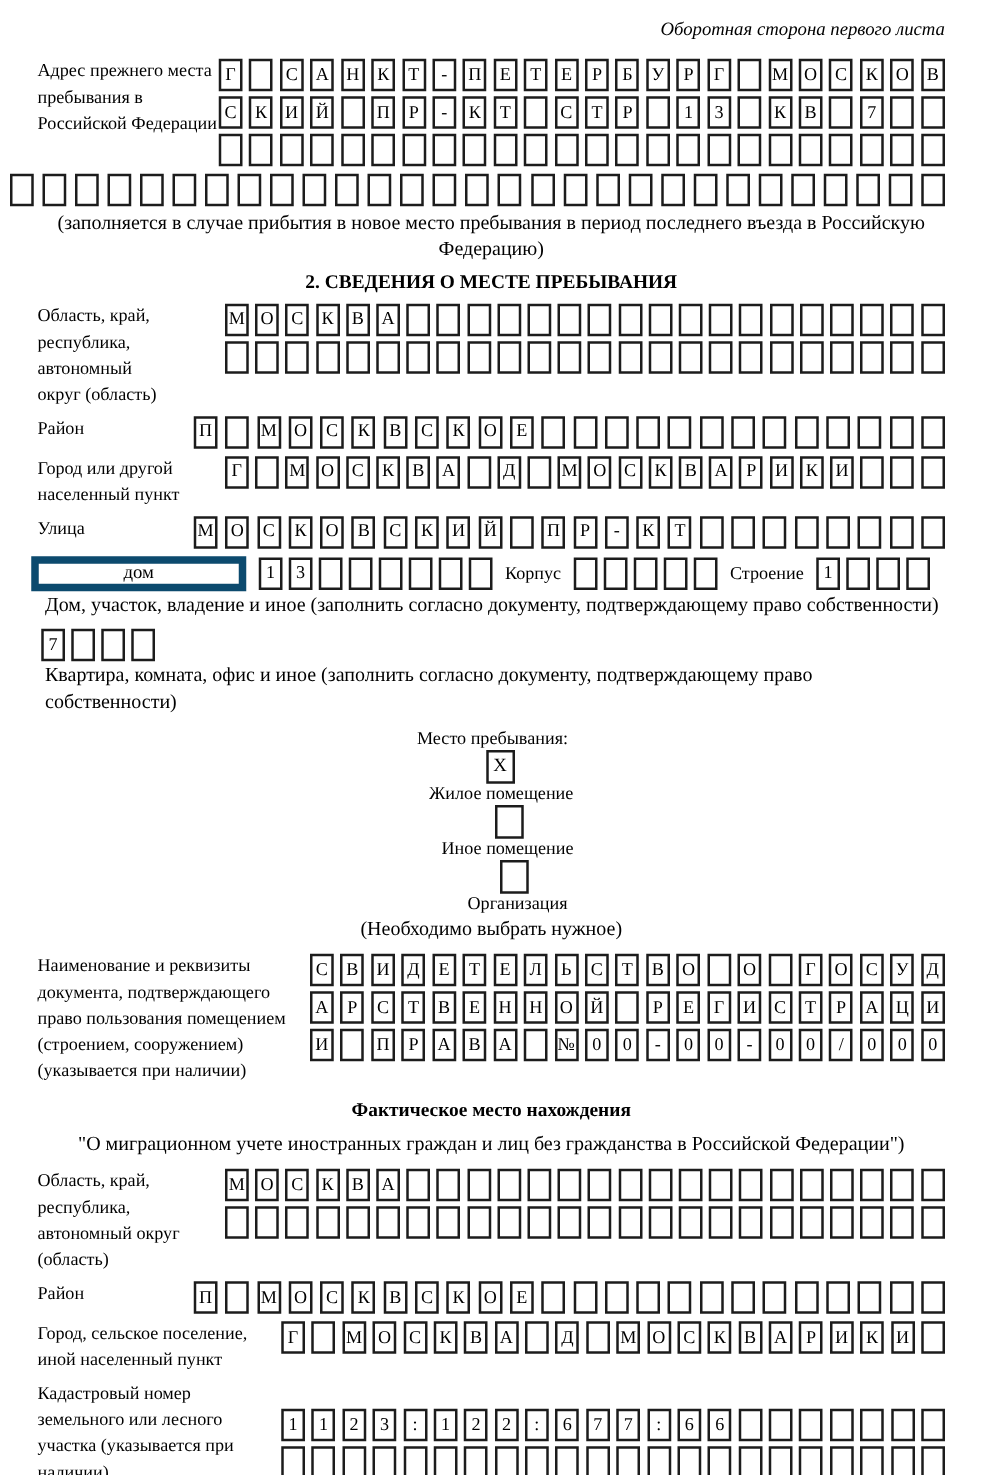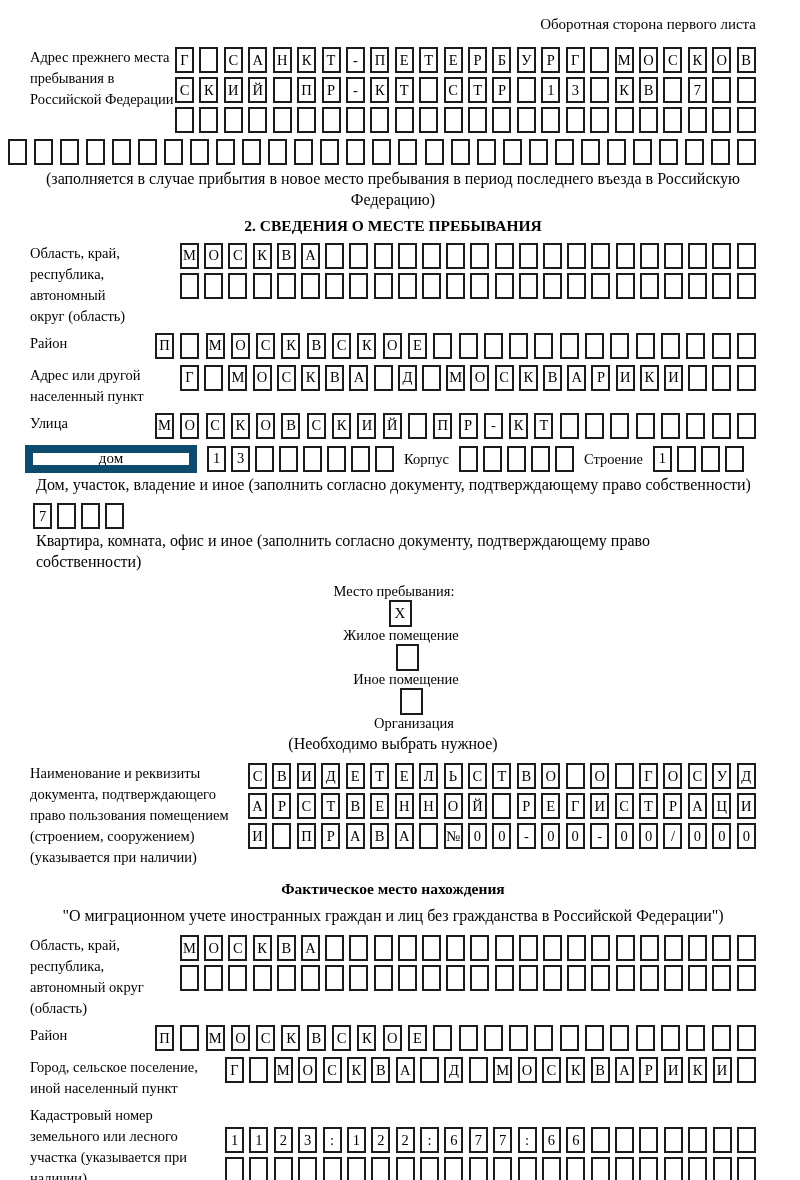--- a/index.html
+++ b/index.html
@@ -10,7 +10,7 @@
   }
   .page { box-sizing:border-box; width:800px; height:1180px; padding:16px 44px 0 30px; }
 
-  .corner { text-align:right; font-size:15px; }
+  .corner { text-align:right; font-size:15px;font-style:italic; }
 
   
   .cell {

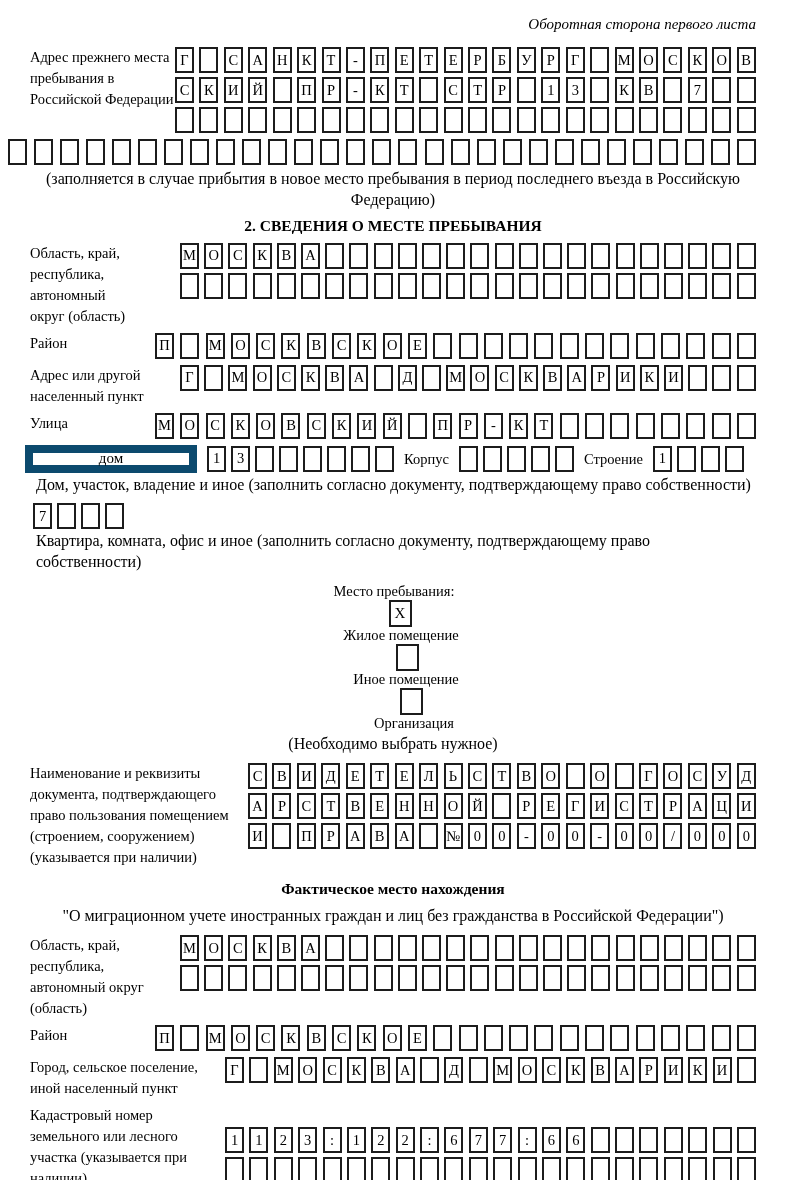--- a/index.html
+++ b/index.html
@@ -280,7 +280,7 @@
   </div>
 
   <div class="field">
-    <div class="flabel w-city">Адрес или другой населенный пункт</div>
+    <div class="flabel w-city">Город или другой населенный пункт</div>
     <div class="rows">
         <div class="boxrow">
           <div class="cell">Г</div>

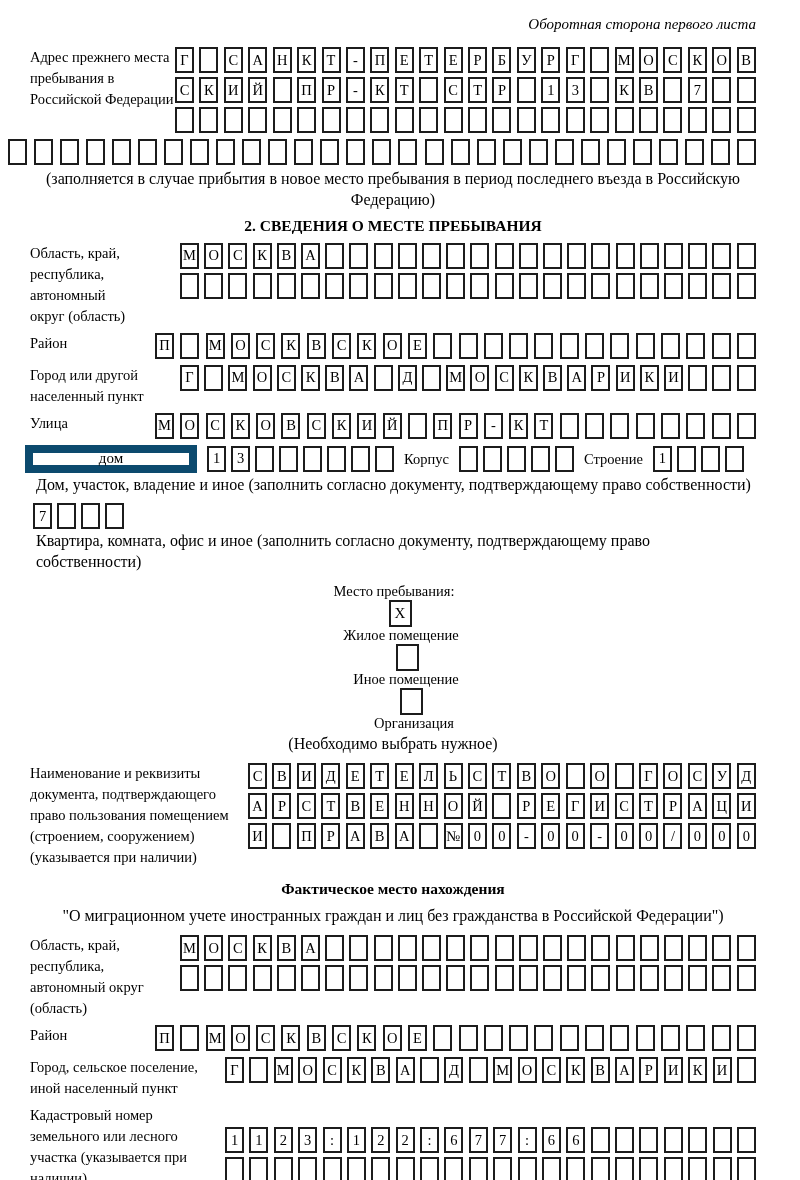--- a/index.html
+++ b/index.html
@@ -34,7 +34,7 @@
 
   .widebox {
     flex:none; box-sizing:border-box; height:28px;
-    border:8px solid #0c4a6e;
+    border:6px solid #0c4a6e;
     display:flex; align-items:center; justify-content:center;
     font-size:15px;
   }

